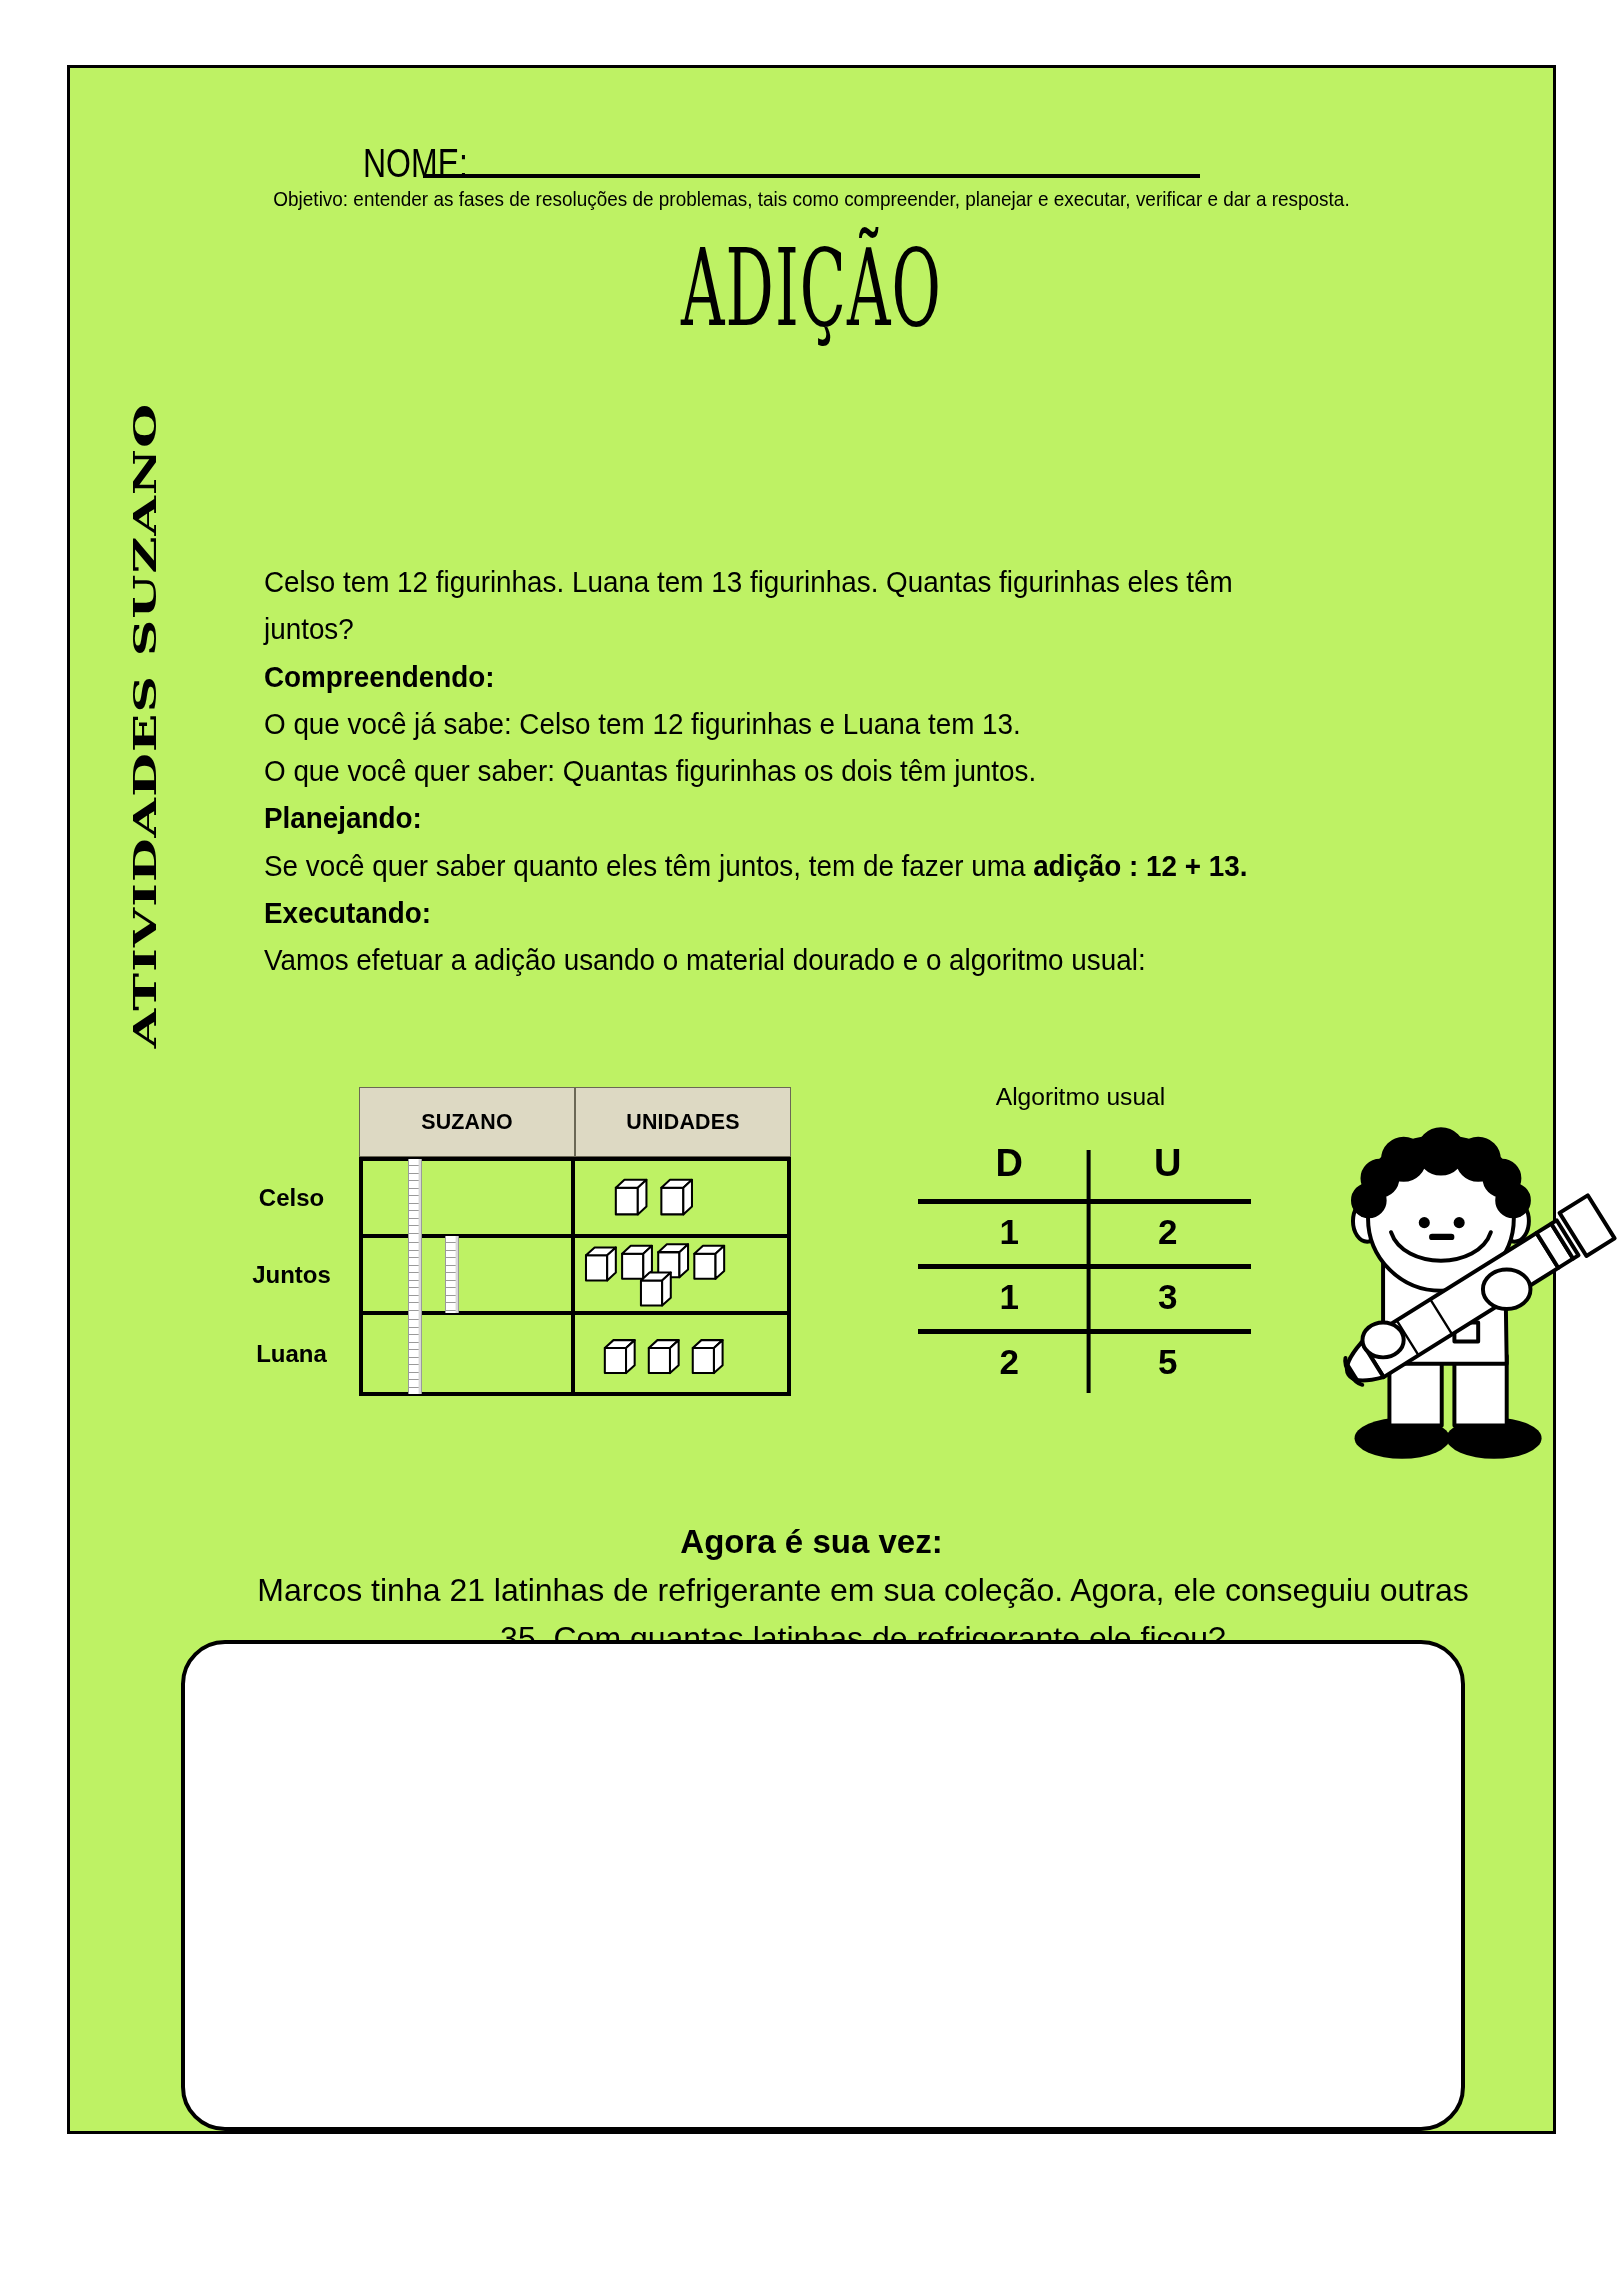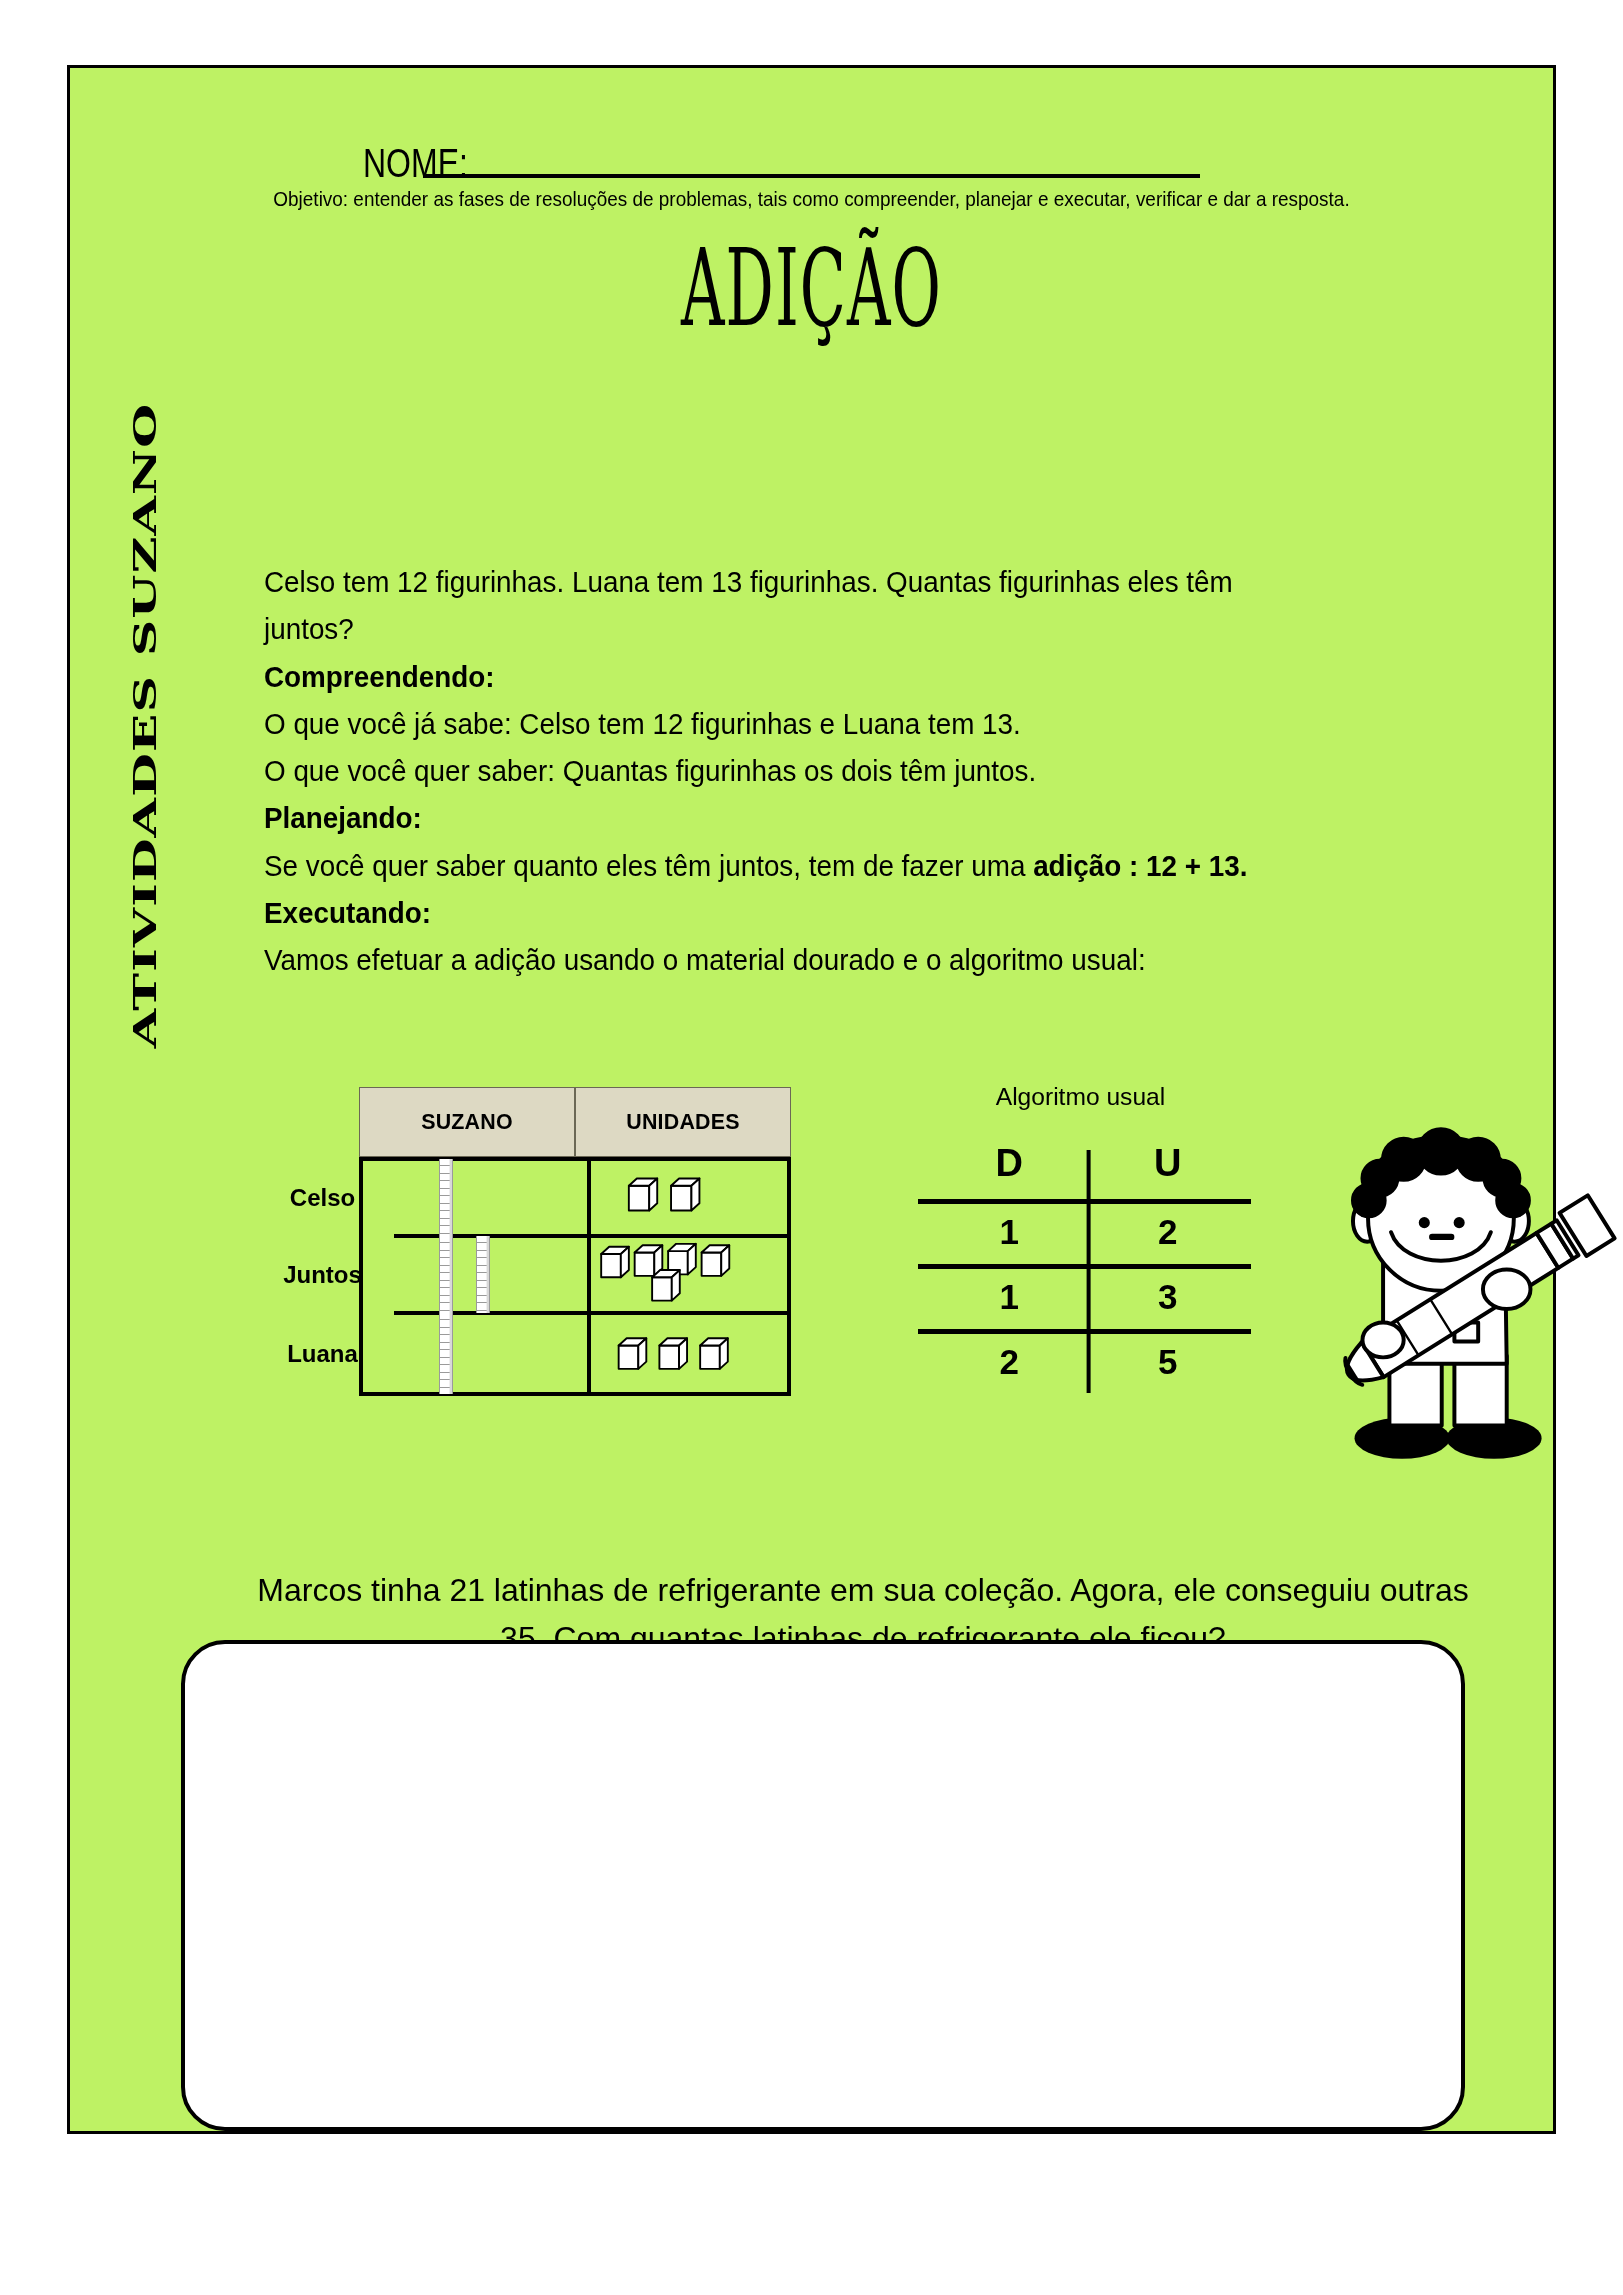--- a/index.html
+++ b/index.html
@@ -128,7 +128,6 @@
     border: 4px solid #000;
     border-top: 4px solid #000;
     position: relative;
-    padding-left: 31px;
   }
   .mat-row {
     display: flex;

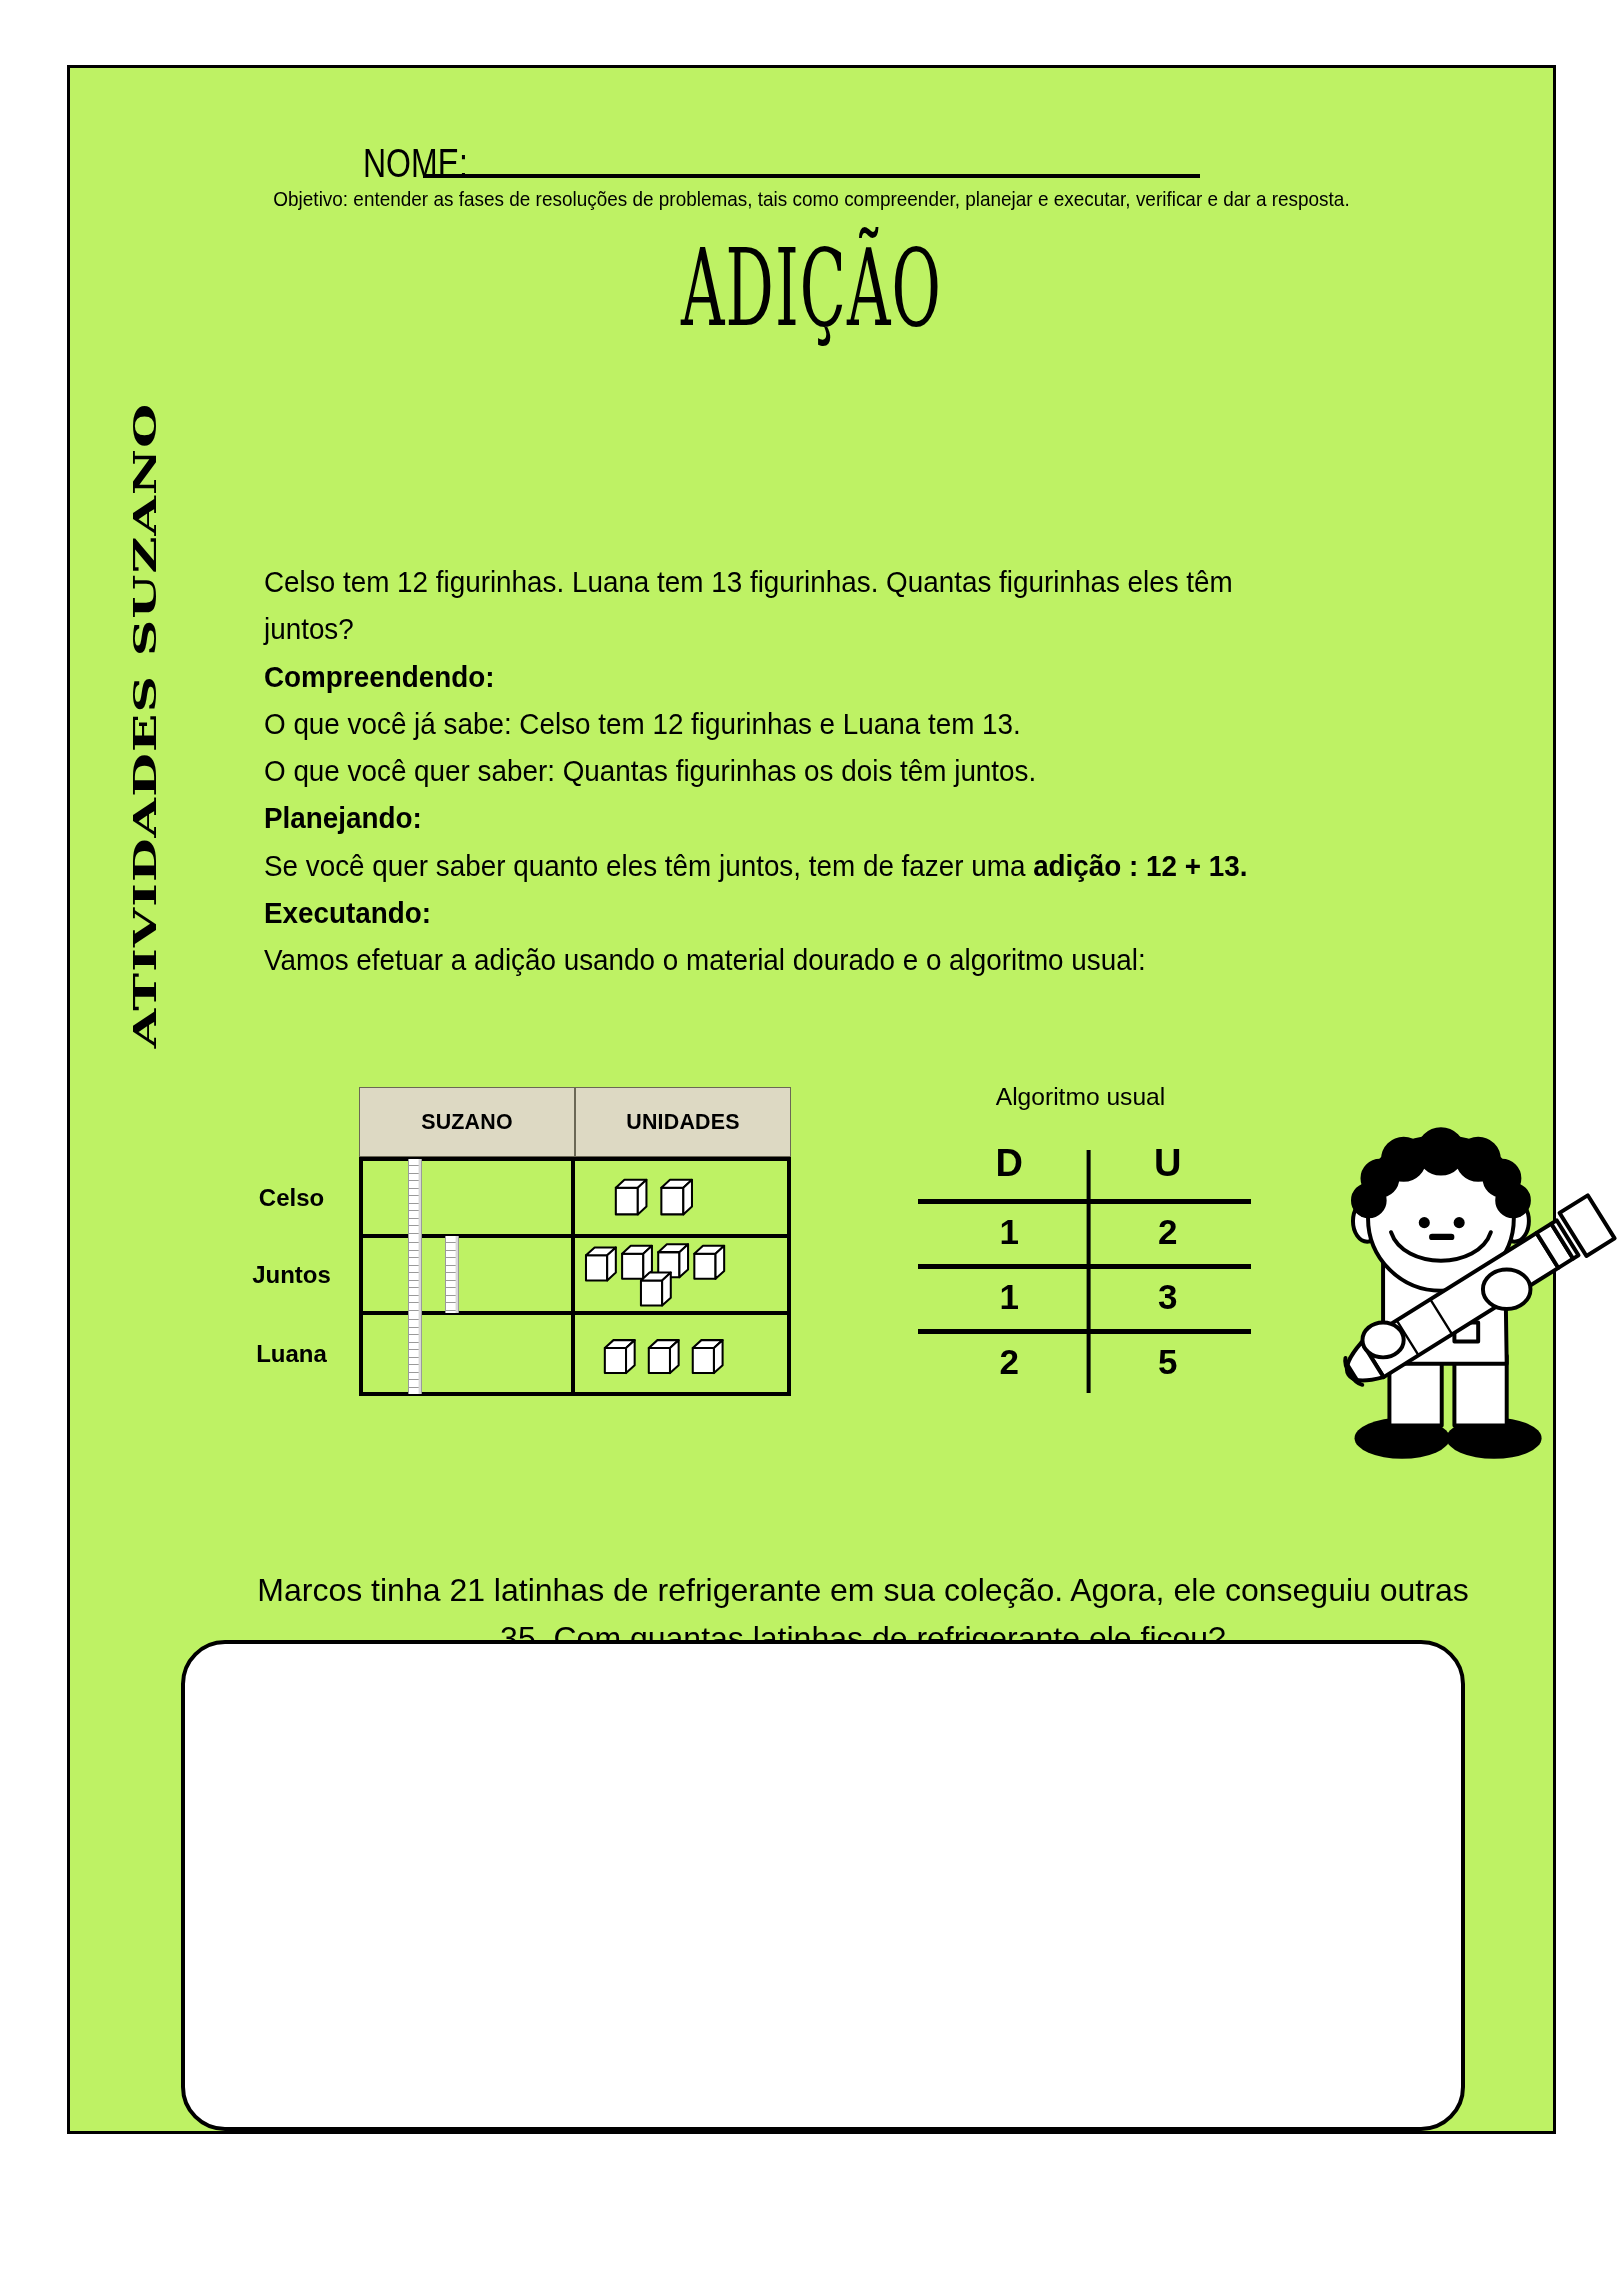--- a/index.html
+++ b/index.html
@@ -463,6 +463,7 @@
     </g>
   </svg>
 
+  <div class="agora-head">Agora é sua vez:</div>
   <div class="agora-body">
     <div>Marcos tinha 21 latinhas de refrigerante em sua coleção. Agora, ele conseguiu outras</div>
     <div>35. Com quantas latinhas de refrigerante ele ficou?</div>

